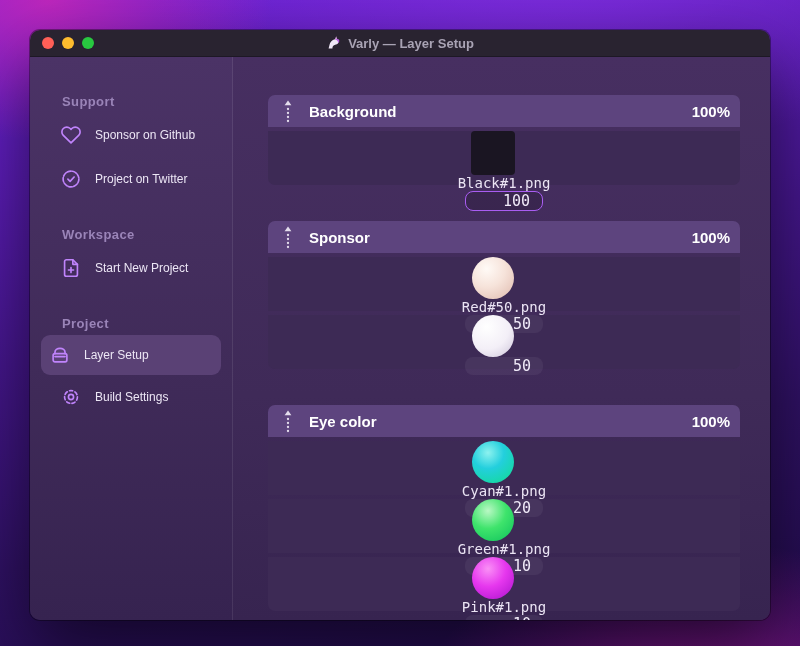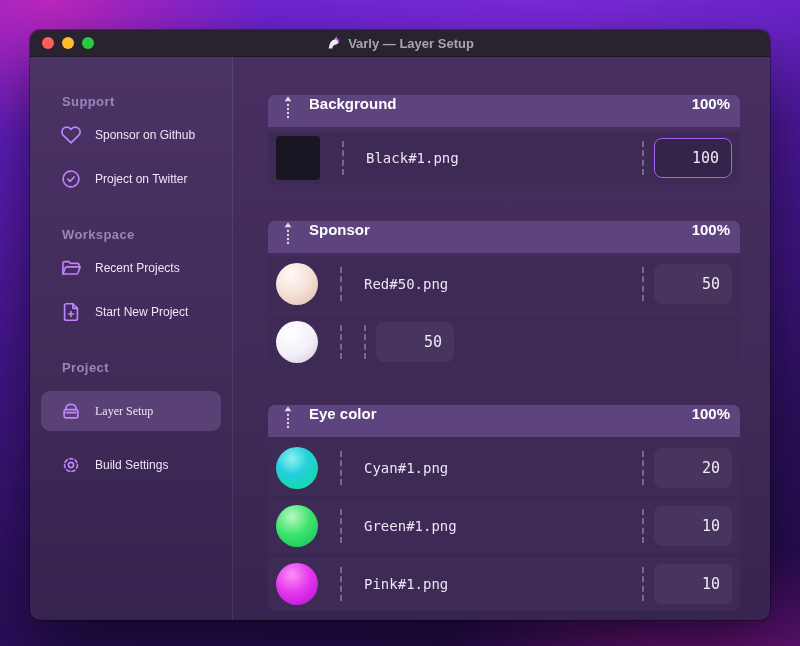--- a/index.html
+++ b/index.html
@@ -33,7 +33,7 @@
     padding:38px 30px 0 35px;box-sizing:border-box;overflow:hidden;}
   
   .group{border-radius:7px;margin-bottom:36px;}
-  .ghead{height:32px;background:#5d447e;border-radius:7px 7px 0 0;display:flex;align-items:flex-start;padding:0 10px 0 15px;margin-bottom:3px;}
+  .ghead{height:32px;background:#5d447e;border-radius:7px 7px 0 0;display:flex;align-items:center;padding:0 10px 0 15px;margin-bottom:3px;}
   .ghead .gtitle{color:#fff;font-weight:bold;font-size:15px;margin-left:16px;flex:1;}
   .ghead .gpct{color:#fff;font-weight:bold;font-size:15px;}
   .drag{width:10px;height:24px;opacity:.9;cursor:grab;display:flex;align-items:center;}

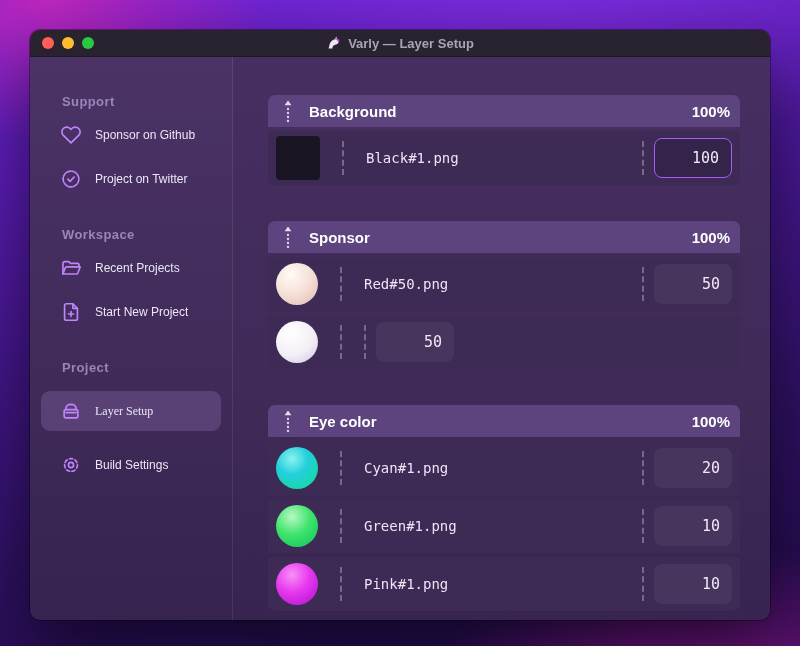--- a/index.html
+++ b/index.html
@@ -37,7 +37,7 @@
   .ghead .gtitle{color:#fff;font-weight:bold;font-size:15px;margin-left:16px;flex:1;}
   .ghead .gpct{color:#fff;font-weight:bold;font-size:15px;}
   .drag{width:10px;height:24px;opacity:.9;cursor:grab;display:flex;align-items:center;}
-  .lrow{height:54px;background:#3d2a55;display:flex;align-items:center;padding:0 8px;margin-top:4px;}
+  .lrow{height:54px;background:#3d2a55;display:flex;align-items:center;padding:0 8px;margin-top:4px;flex-direction:column;}
   .lrow:first-of-type{margin-top:0;}
   .group .lrow:last-child{border-radius:0 0 7px 7px;}
   .thumb{width:42px;height:42px;flex:0 0 42px;margin-right:22px;}

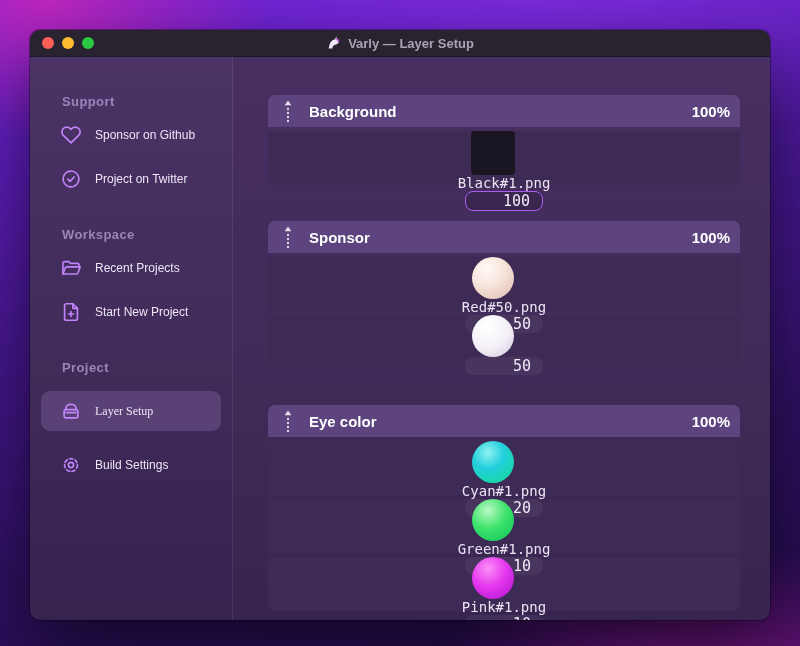--- a/index.html
+++ b/index.html
@@ -101,15 +101,6 @@
 
         <div class="sec-label mt">Workspace</div>
 
-        <div class="side-item">
-          <span class="sicon">
-            <svg viewBox="0 0 24 24" width="22" height="22" fill="none" stroke="currentColor" stroke-width="1.8" stroke-linecap="round" stroke-linejoin="round">
-              <path d="M3.2 18.5V7a2 2 0 0 1 2-2h4.3l2 2h7.3a2 2 0 0 1 2 2v1"></path>
-              <path d="M3.2 18.5 5.6 12a1.8 1.8 0 0 1 1.7-1.2H22l-2.5 6.6a1.8 1.8 0 0 1-1.7 1.1H3.2z"></path>
-            </svg>
-          </span>
-          <span>Recent Projects</span>
-        </div>
 
         <div class="side-item">
           <span class="sicon">

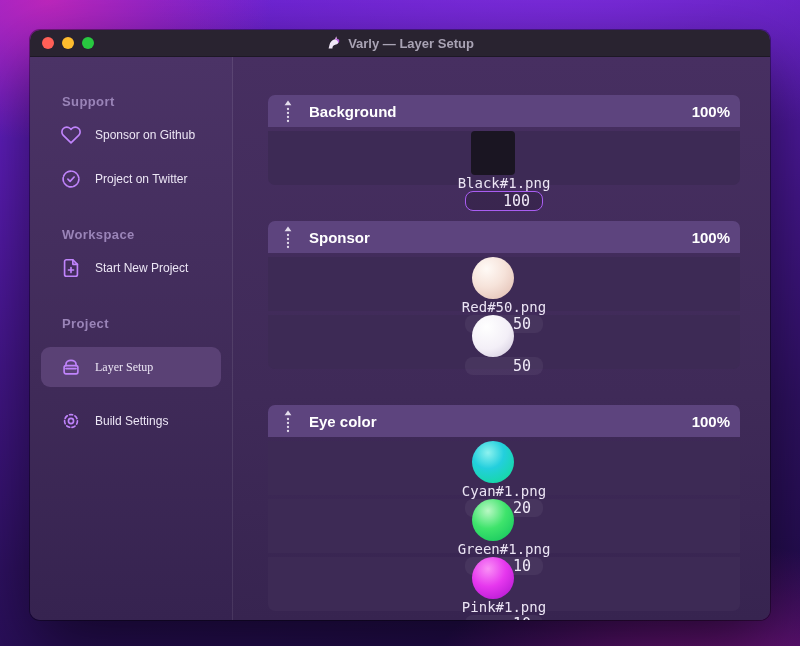--- a/index.html
+++ b/index.html
@@ -28,7 +28,7 @@
   .sec-label.mt{margin-top:26px;}
   .side-item{height:44px;display:flex;align-items:center;gap:13px;padding-left:30px;color:#ece6f5;font-size:12px;cursor:pointer;}
   .side-item .sicon{width:22px;height:22px;flex:0 0 22px;color:#c084fc;display:flex;align-items:center;justify-content:center;}
-  .side-item.selected{background:#5a4175;border-radius:9px;margin:12px 11px;padding-left:19px;height:40px;font-family:Liberation Serif, serif;}
+  .side-item.selected{background:#5a4175;border-radius:9px;margin:0 11px;padding-left:8px;height:40px;}
   .content{flex:1;background:linear-gradient(180deg,#472f61 0%, #3f2a58 60%, #372450 100%);
     padding:38px 30px 0 35px;box-sizing:border-box;overflow:hidden;}
   

